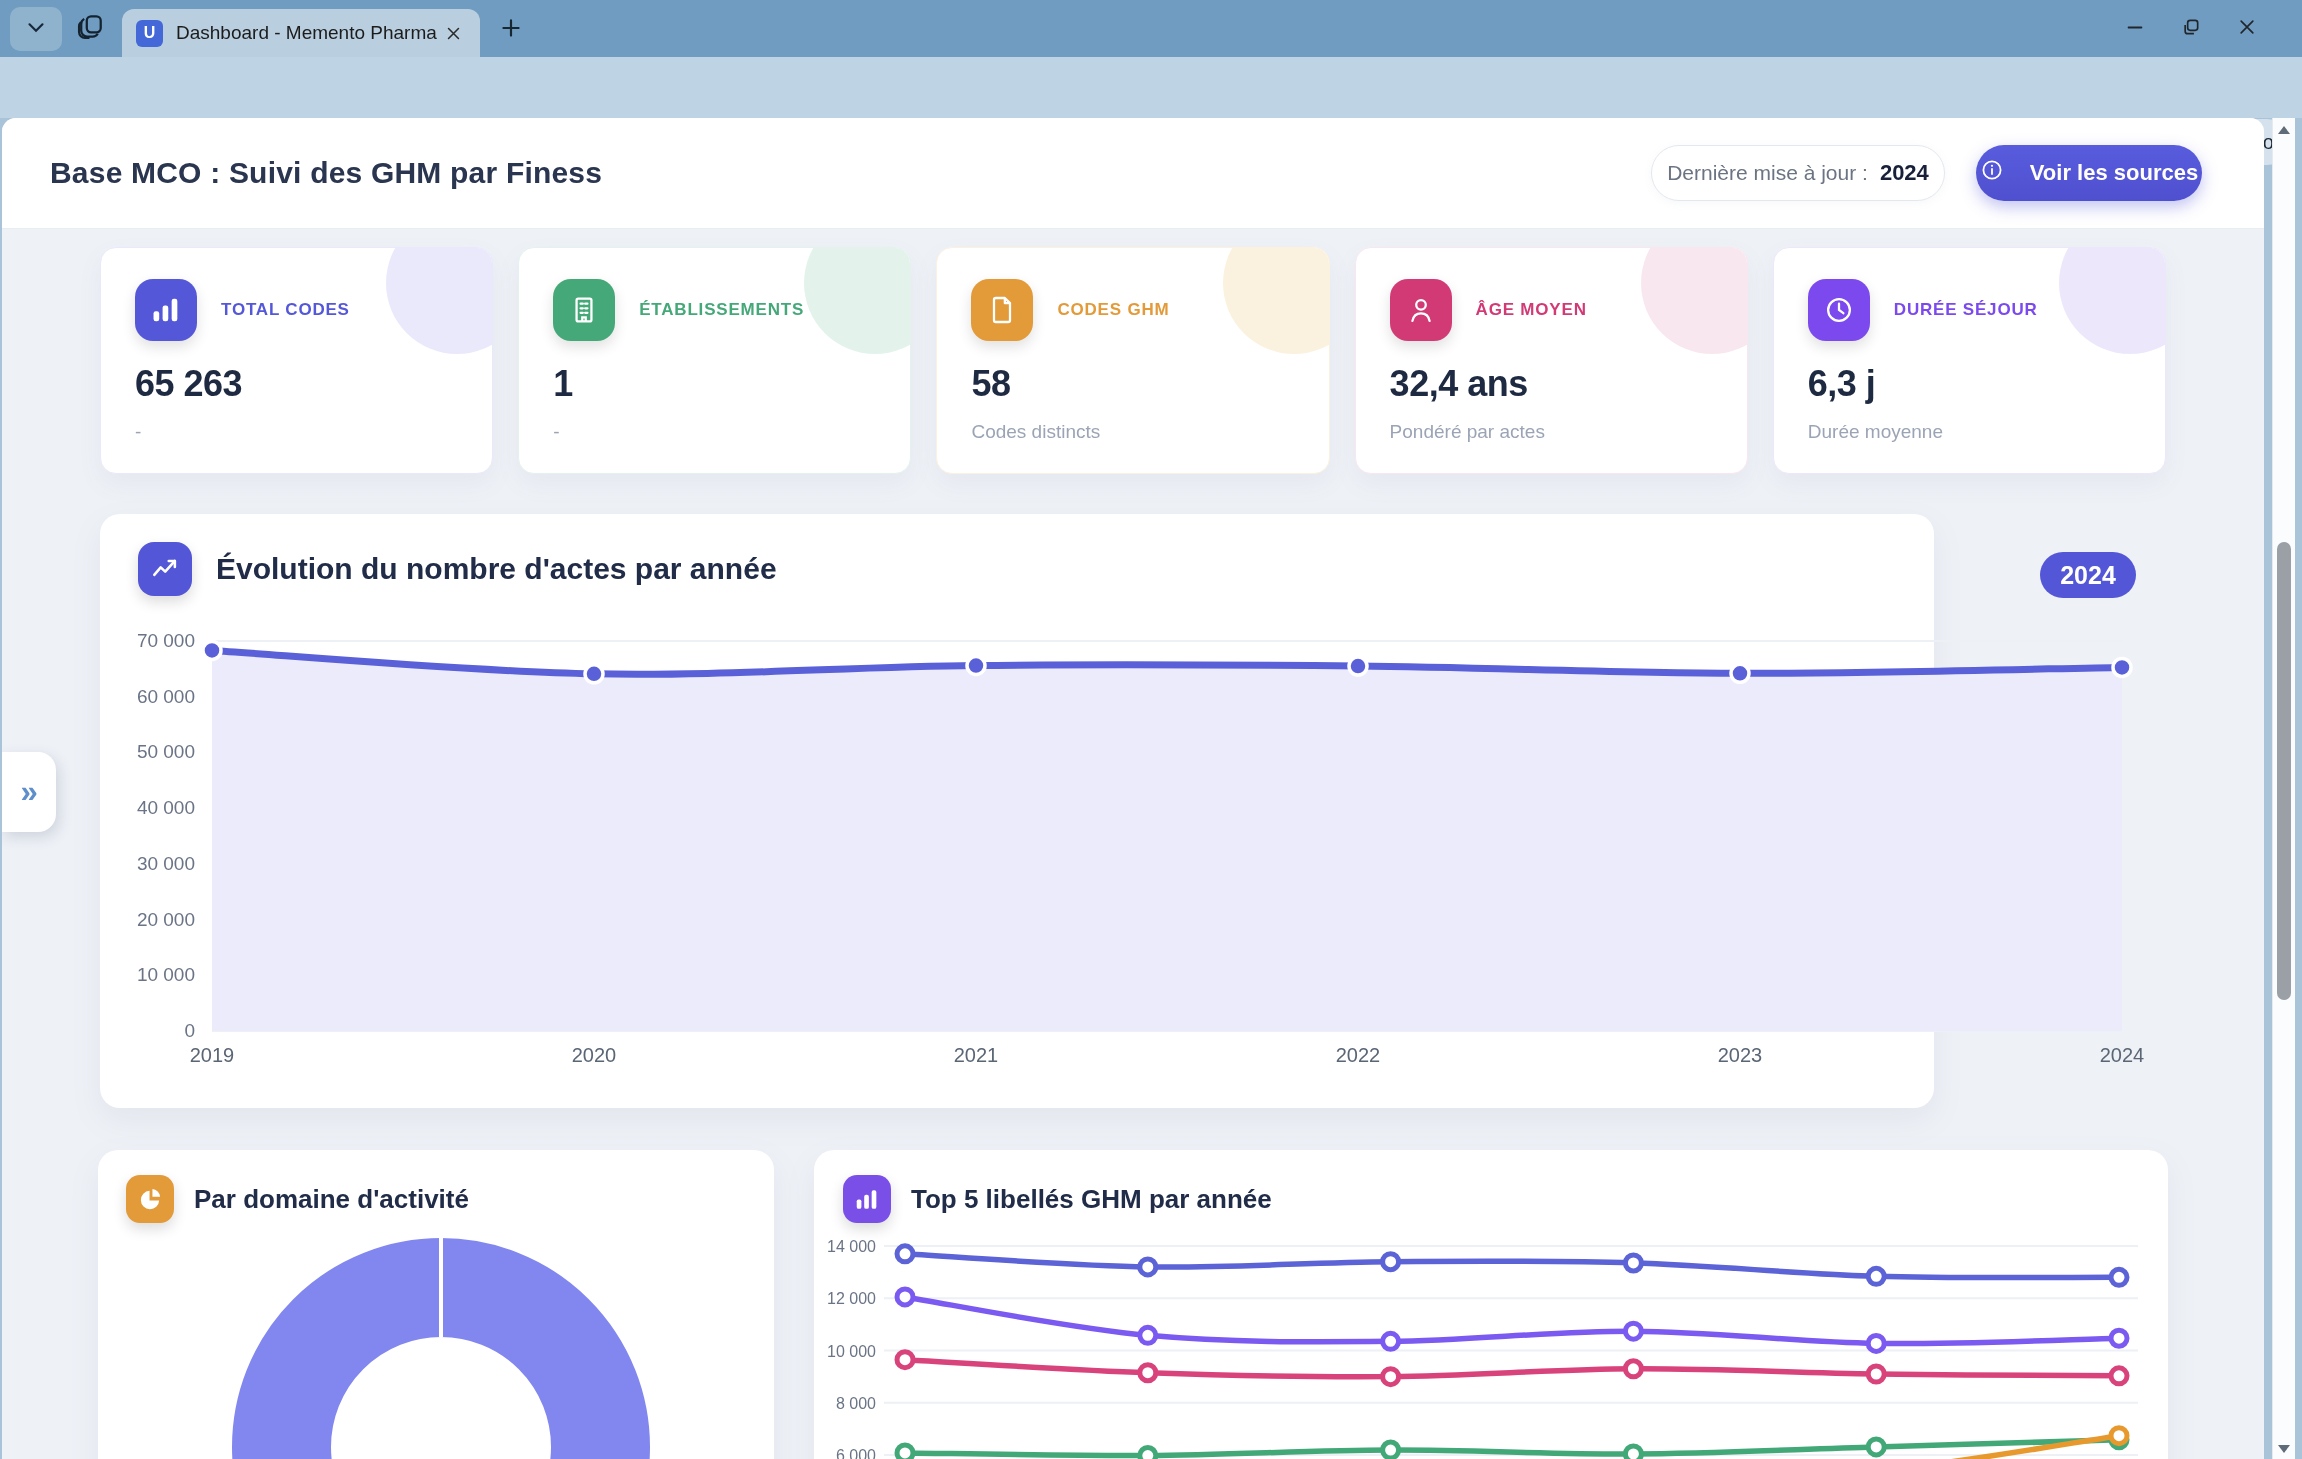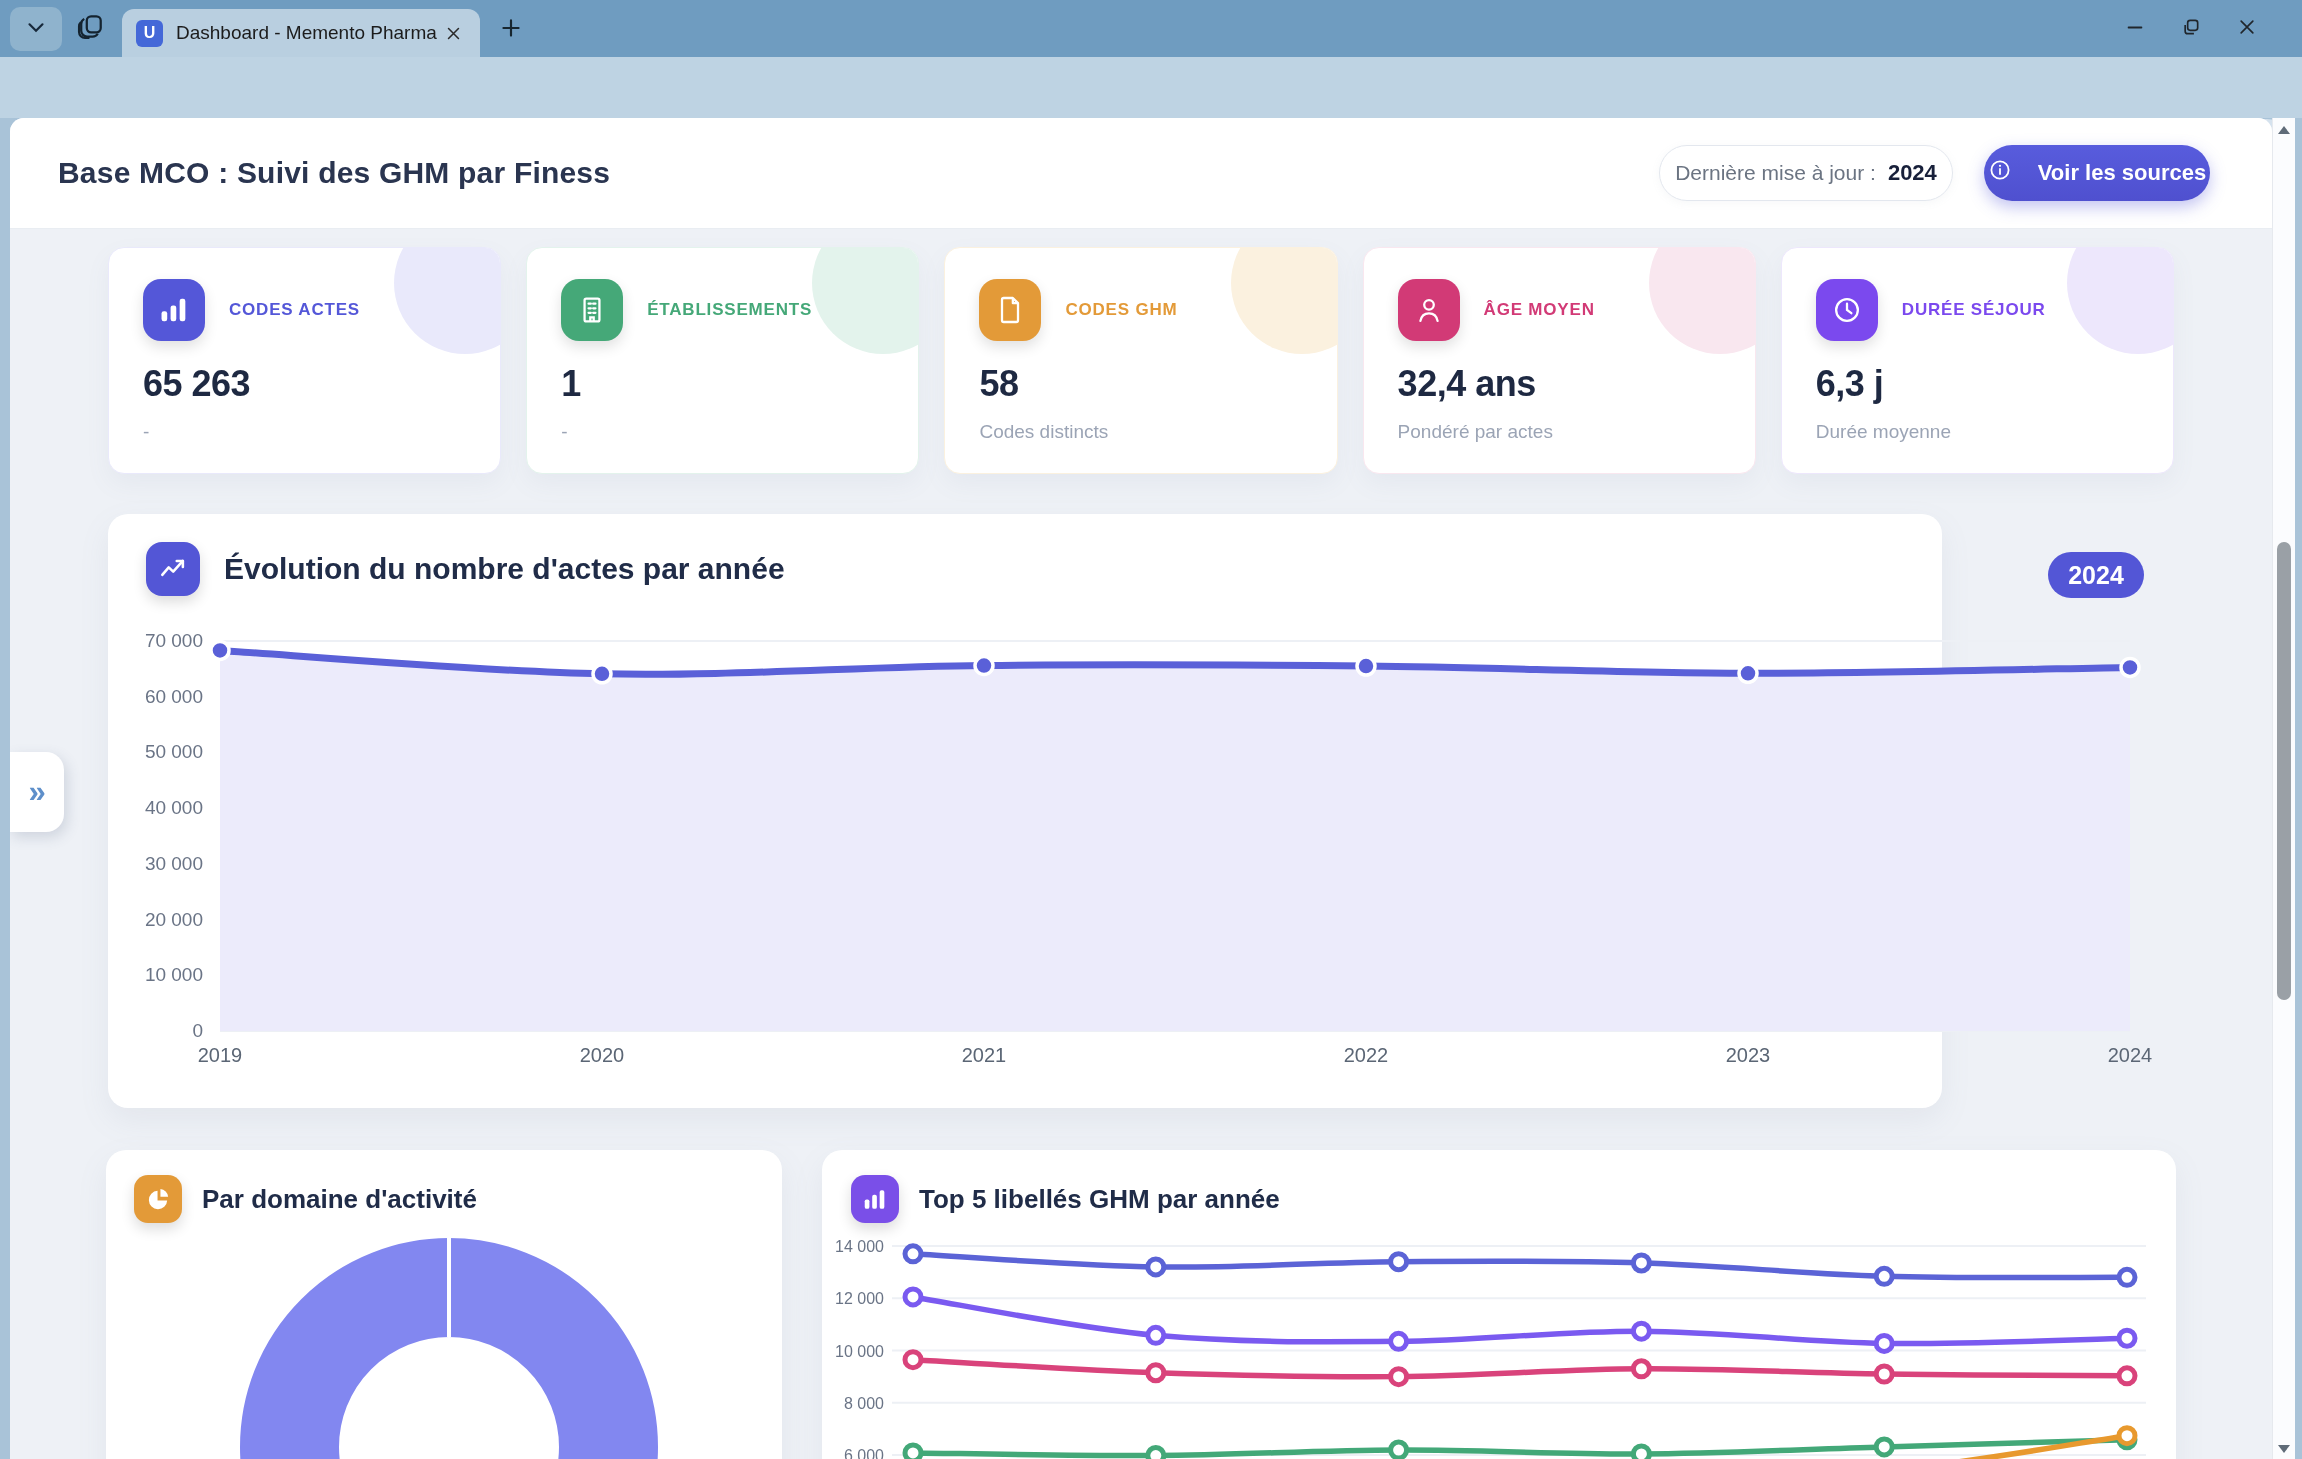--- a/index.html
+++ b/index.html
@@ -30,7 +30,7 @@
   .conv{position:absolute;left:2126px;top:62px;width:164px;height:46px;border-radius:23px;background:#d5e2ee;display:flex;align-items:center;justify-content:center;gap:9px;font-size:20px;color:#1d2633;}
   .copilot{width:27px;height:27px;border-radius:50%;background:conic-gradient(from 30deg,#7f8df5,#53c7f0,#71d98b,#f6c54f,#ef6d9b,#a06bf7,#7f8df5);}
   
-  .page{position:absolute;left:10px;top:118px;width:2262px;height:1341px;background:#eef1f6;border-radius:14px 14px 0 0;overflow:hidden;}
+  .page{position:absolute;left:2px;top:118px;width:2262px;height:1341px;background:#eef1f6;border-radius:14px 14px 0 0;overflow:hidden;}
   .page-header{position:absolute;left:0;top:0;width:100%;height:110px;background:#fff;border-bottom:1px solid #e9edf2;}
   .page-title{position:absolute;left:48px;top:38px;font-size:30px;font-weight:bold;color:#2a3550;letter-spacing:.2px;}
   .update-pill{position:absolute;left:1649px;top:27px;width:294px;height:56px;background:#fff;border:1px solid #e3e7ee;border-radius:29px;box-sizing:border-box;display:flex;align-items:center;justify-content:center;gap:12px;box-shadow:0 2px 8px rgba(140,150,170,.08);}

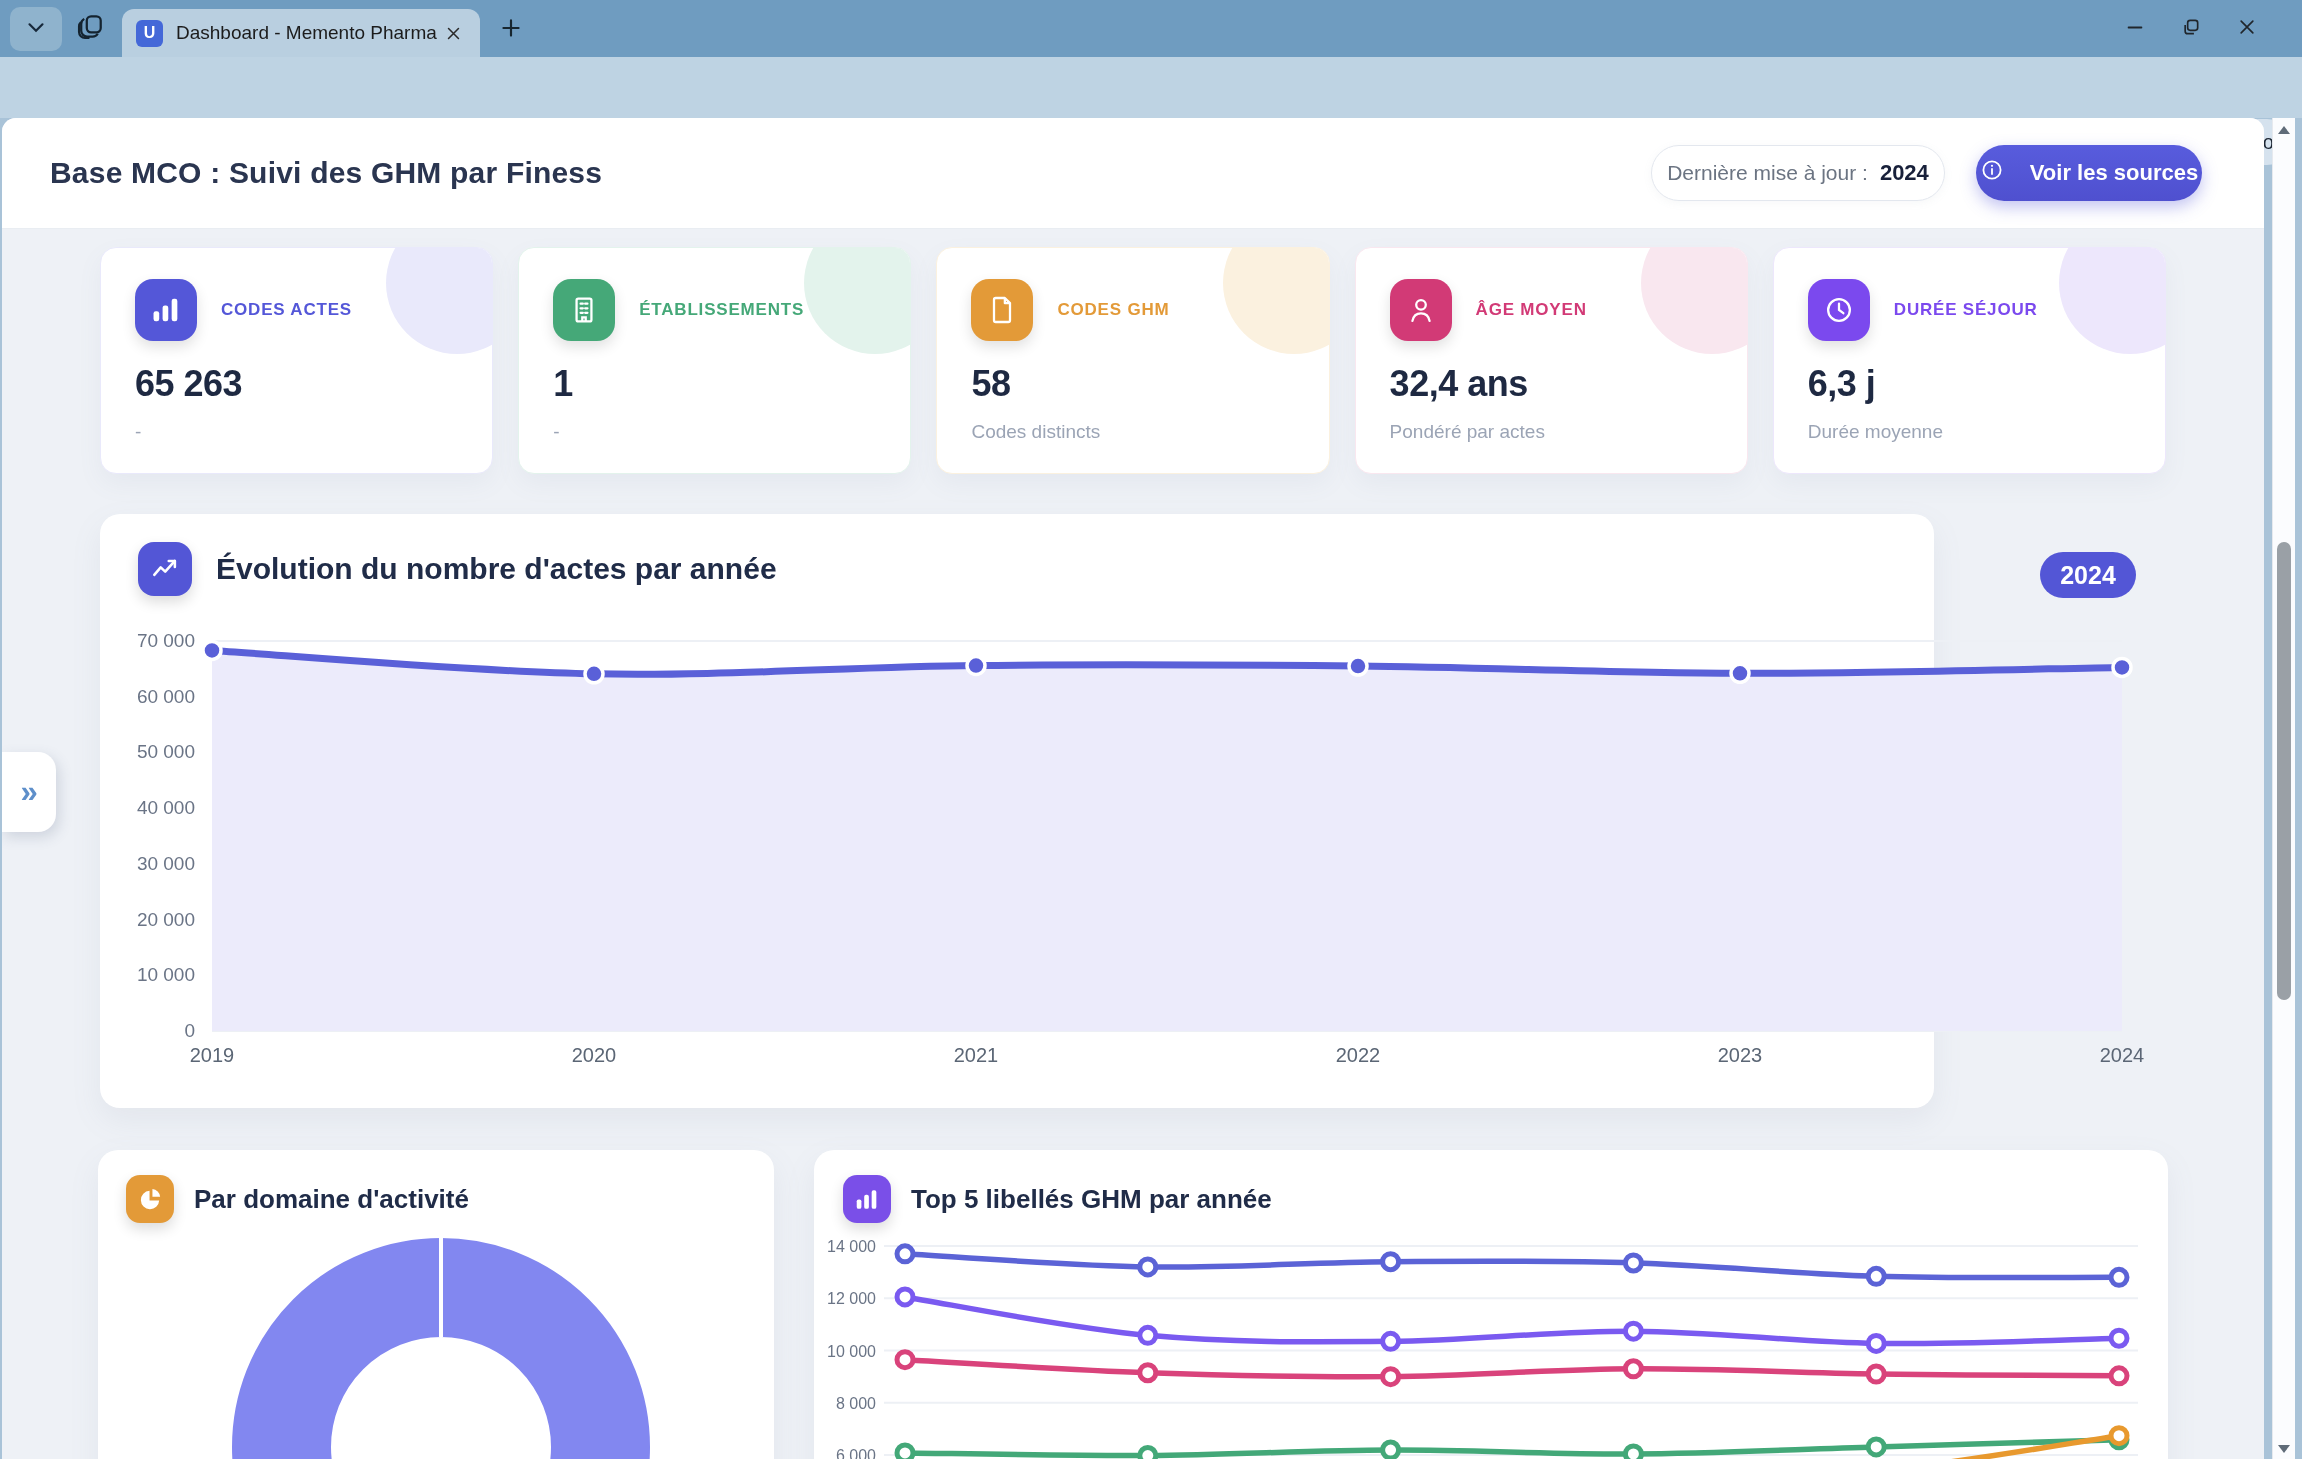--- a/index.html
+++ b/index.html
@@ -206,7 +206,7 @@
               <rect x="20" y="4" width="5" height="20" rx="2"></rect>
             </svg>
         </div>
-        <div class="slabel">CODES ACTES</div>
+        <div class="slabel">TOTAL CODES</div>
       </div>
       <div class="svalue">65 263</div>
       <div class="ssub">-</div>

